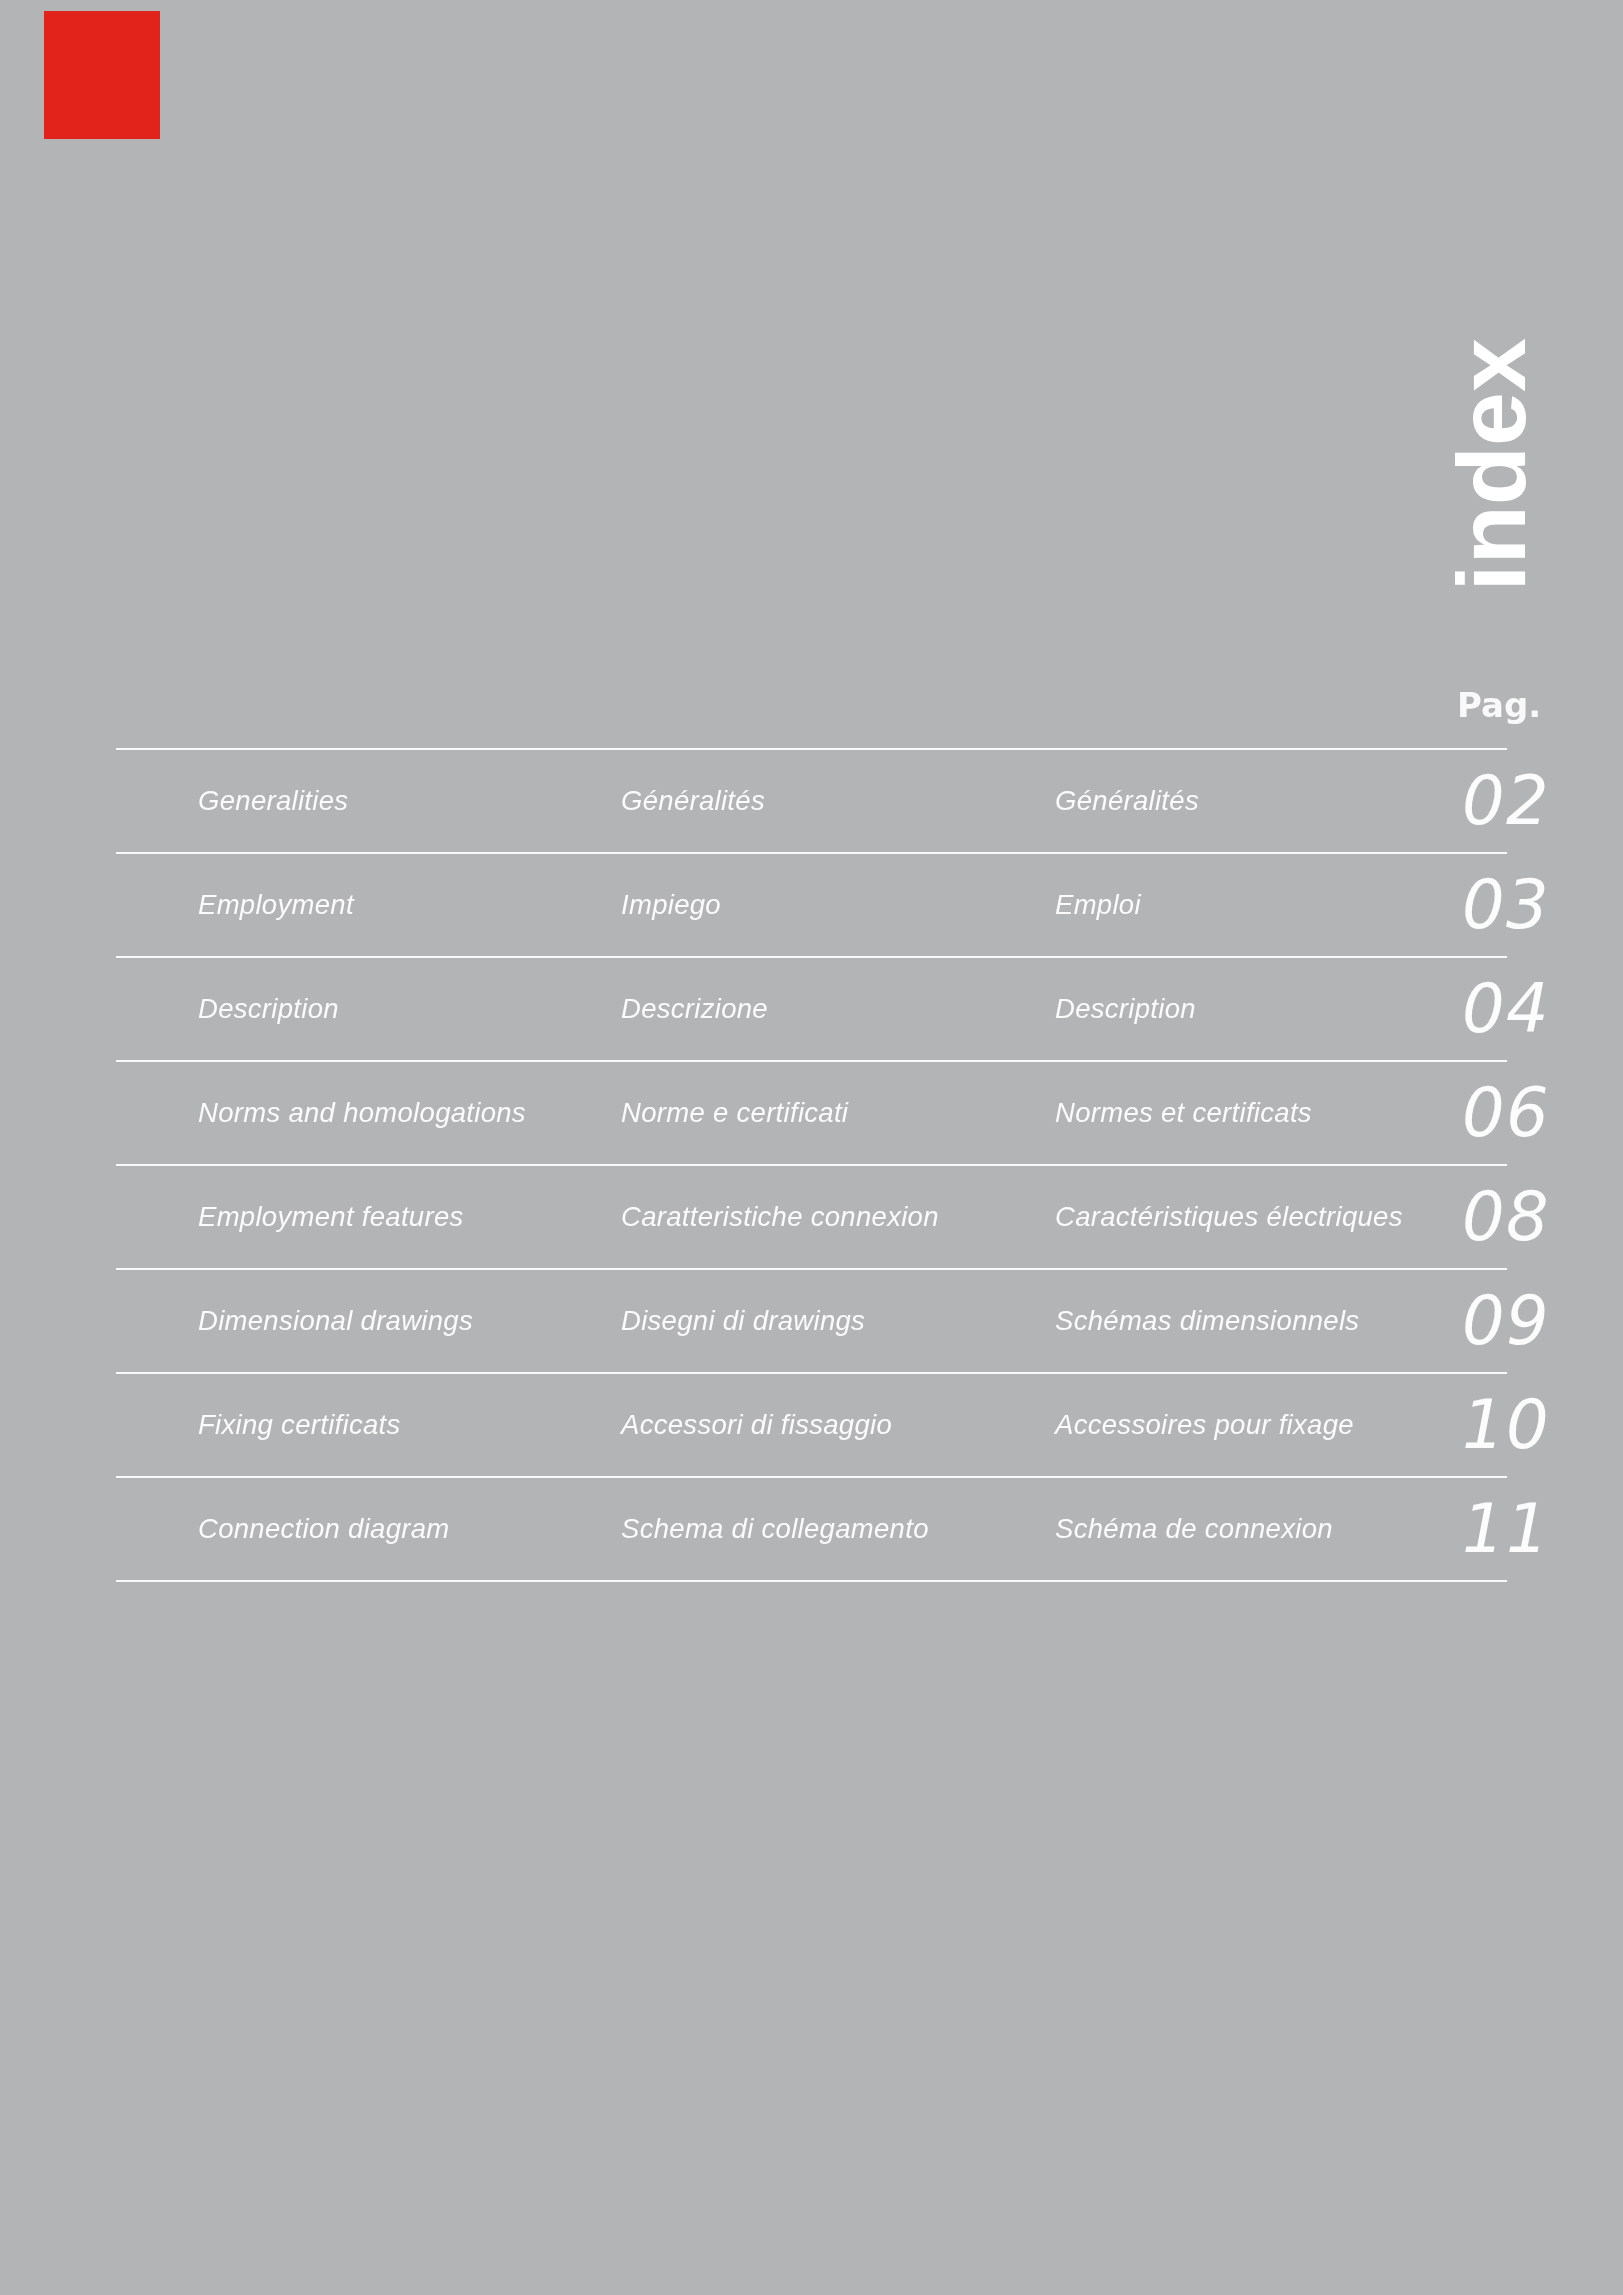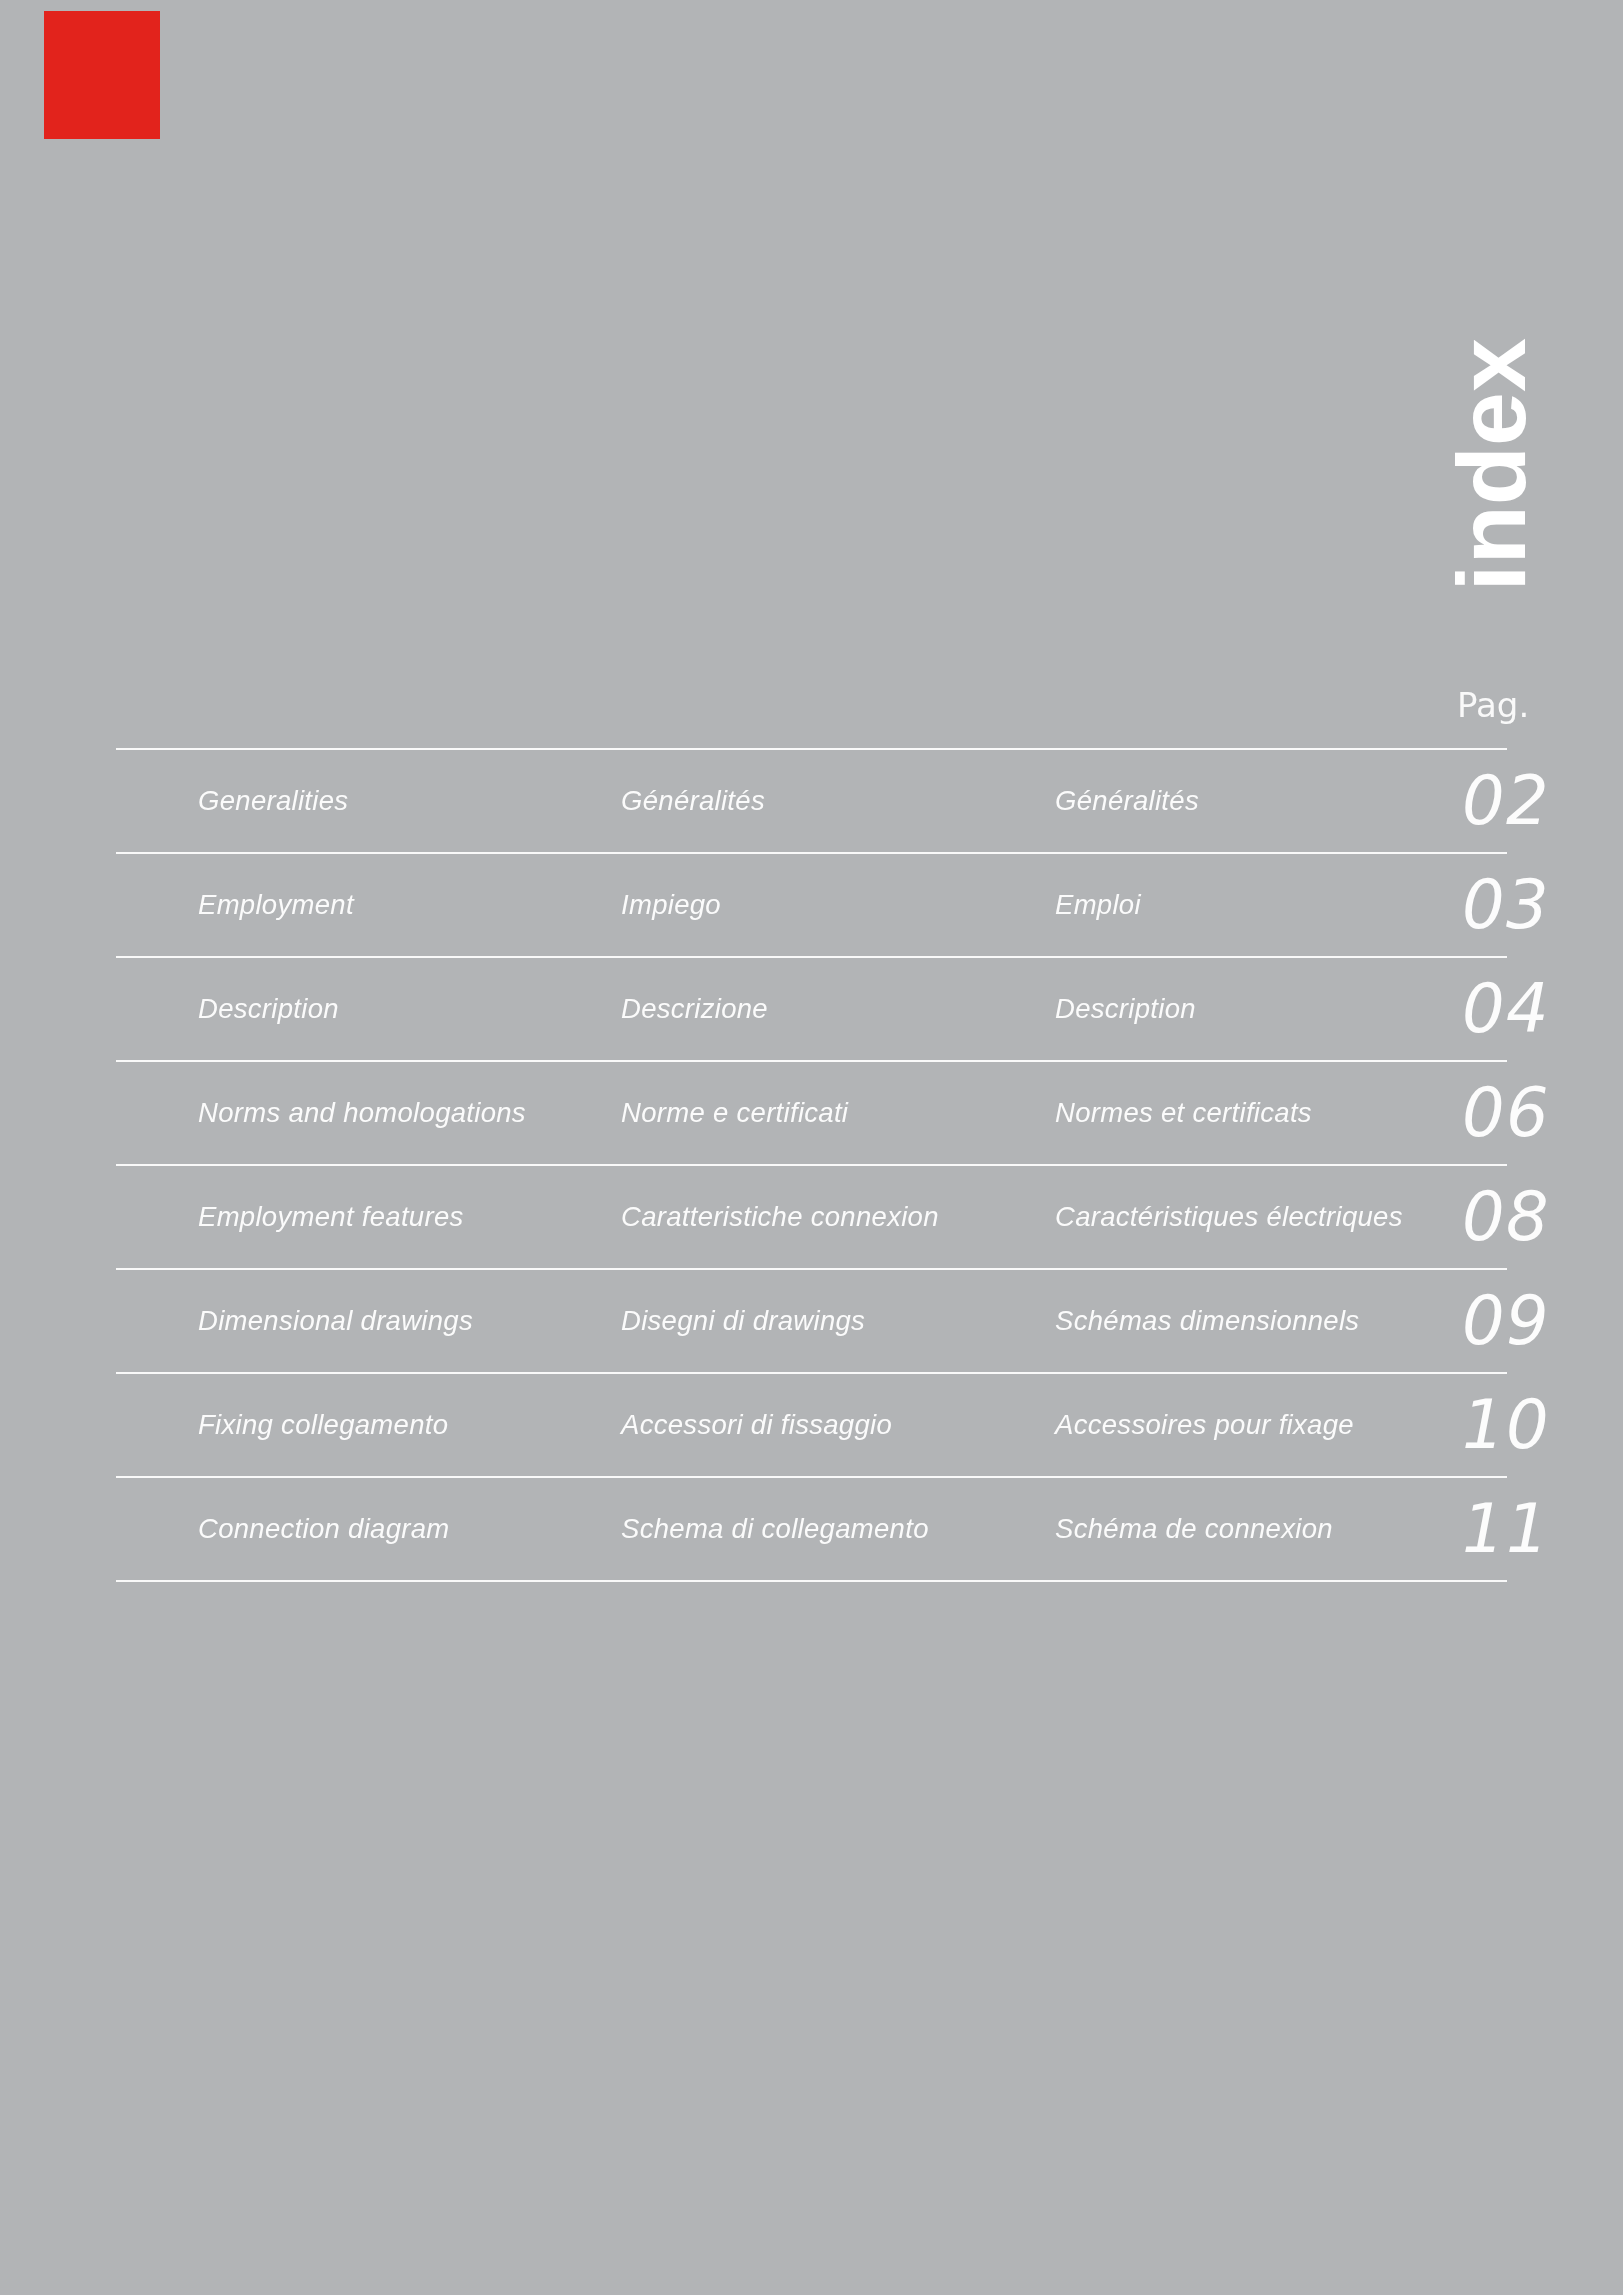--- a/index.html
+++ b/index.html
@@ -48,7 +48,7 @@
     top: 688px;
     font-size: 34px;
     line-height: 1;
-    font-weight: 400;
+    font-weight: 700;
     color: rgba(255,255,255,0.92);
     font-family: "DejaVu Sans", "Liberation Sans", sans-serif;
   }

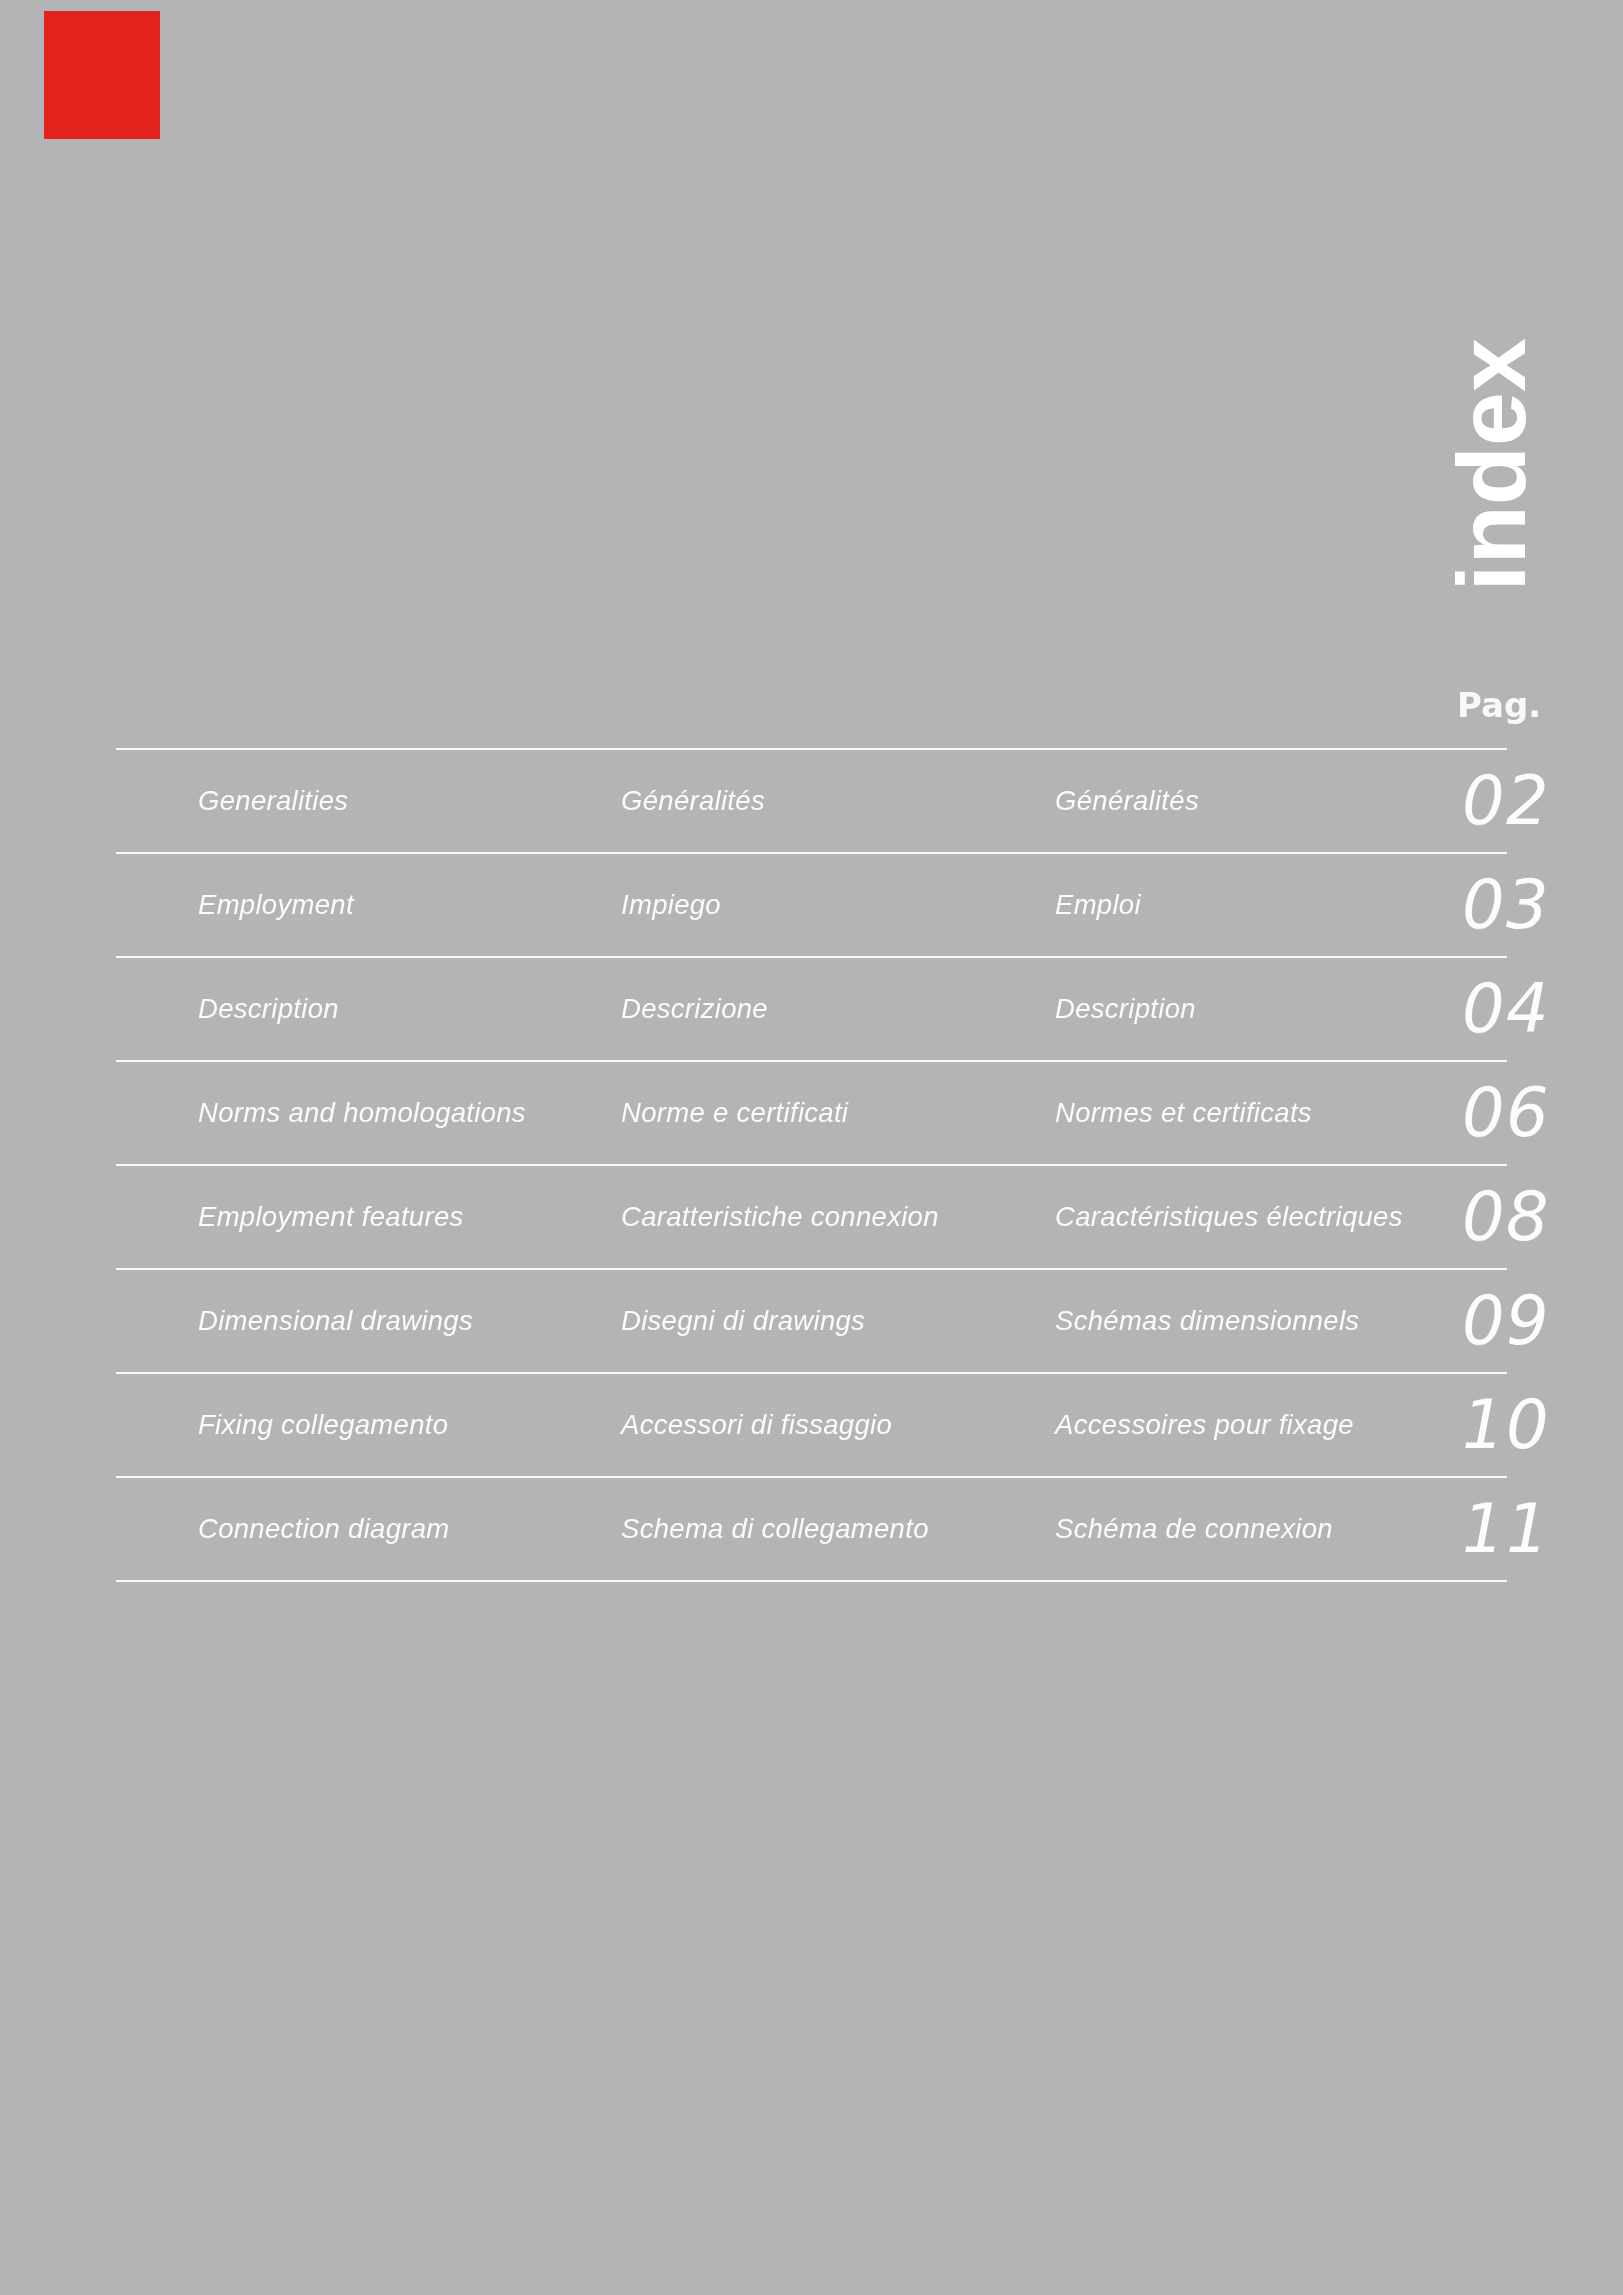--- a/index.html
+++ b/index.html
@@ -148,7 +148,7 @@
     </div>
 
     <div class="toc-row">
-      <div class="cell cell-en">Fixing collegamento</div>
+      <div class="cell cell-en">Fixing certificats</div>
       <div class="cell cell-fr">Accessoires pour fixage</div>
       <div class="cell cell-it">Accessori di fissaggio</div>
       <div class="cell cell-num">10</div>

